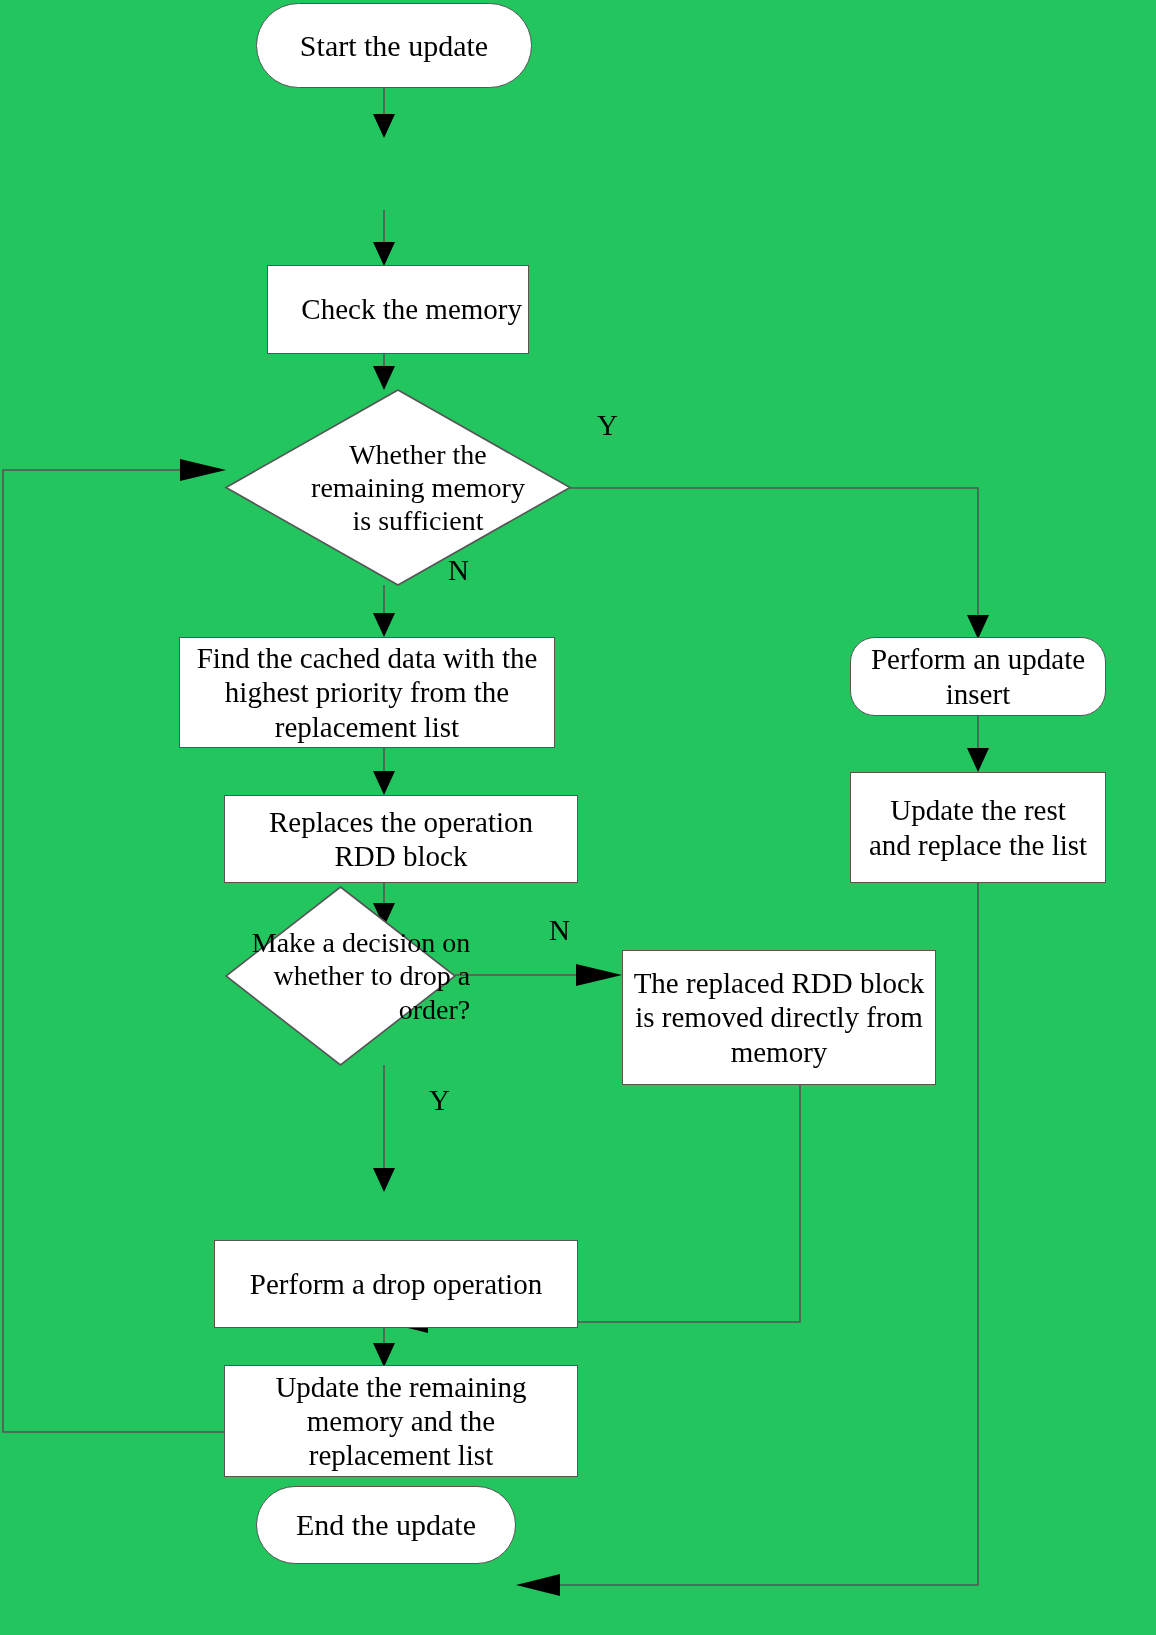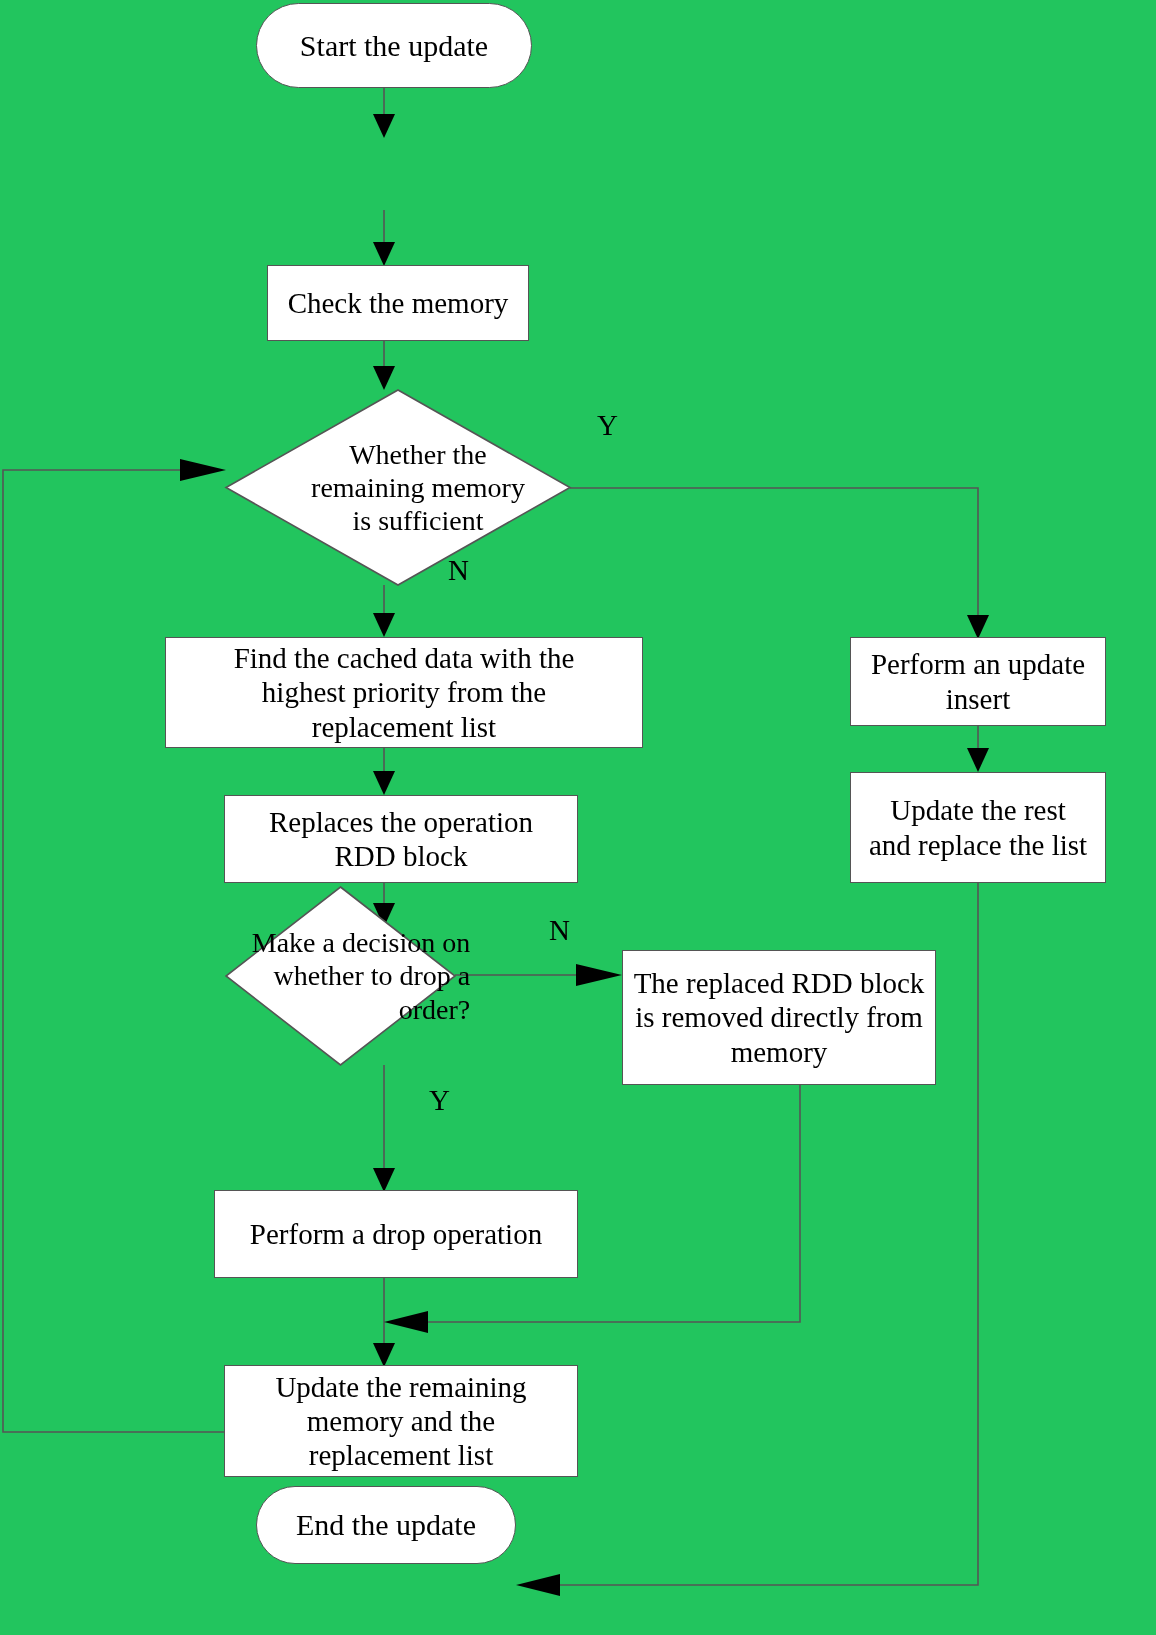--- a/index.html
+++ b/index.html
@@ -147,7 +147,7 @@
   </div>
 
 
-  <div class="node process" style="left:267px; top:265px; width:262px; height:76px;">
+  <div class="node process" style="left:267px; top:265px; width:262px; height:89px;justify-content:flex-end;">
     <span class="label fs-29">Check the memory</span>
   </div>
 

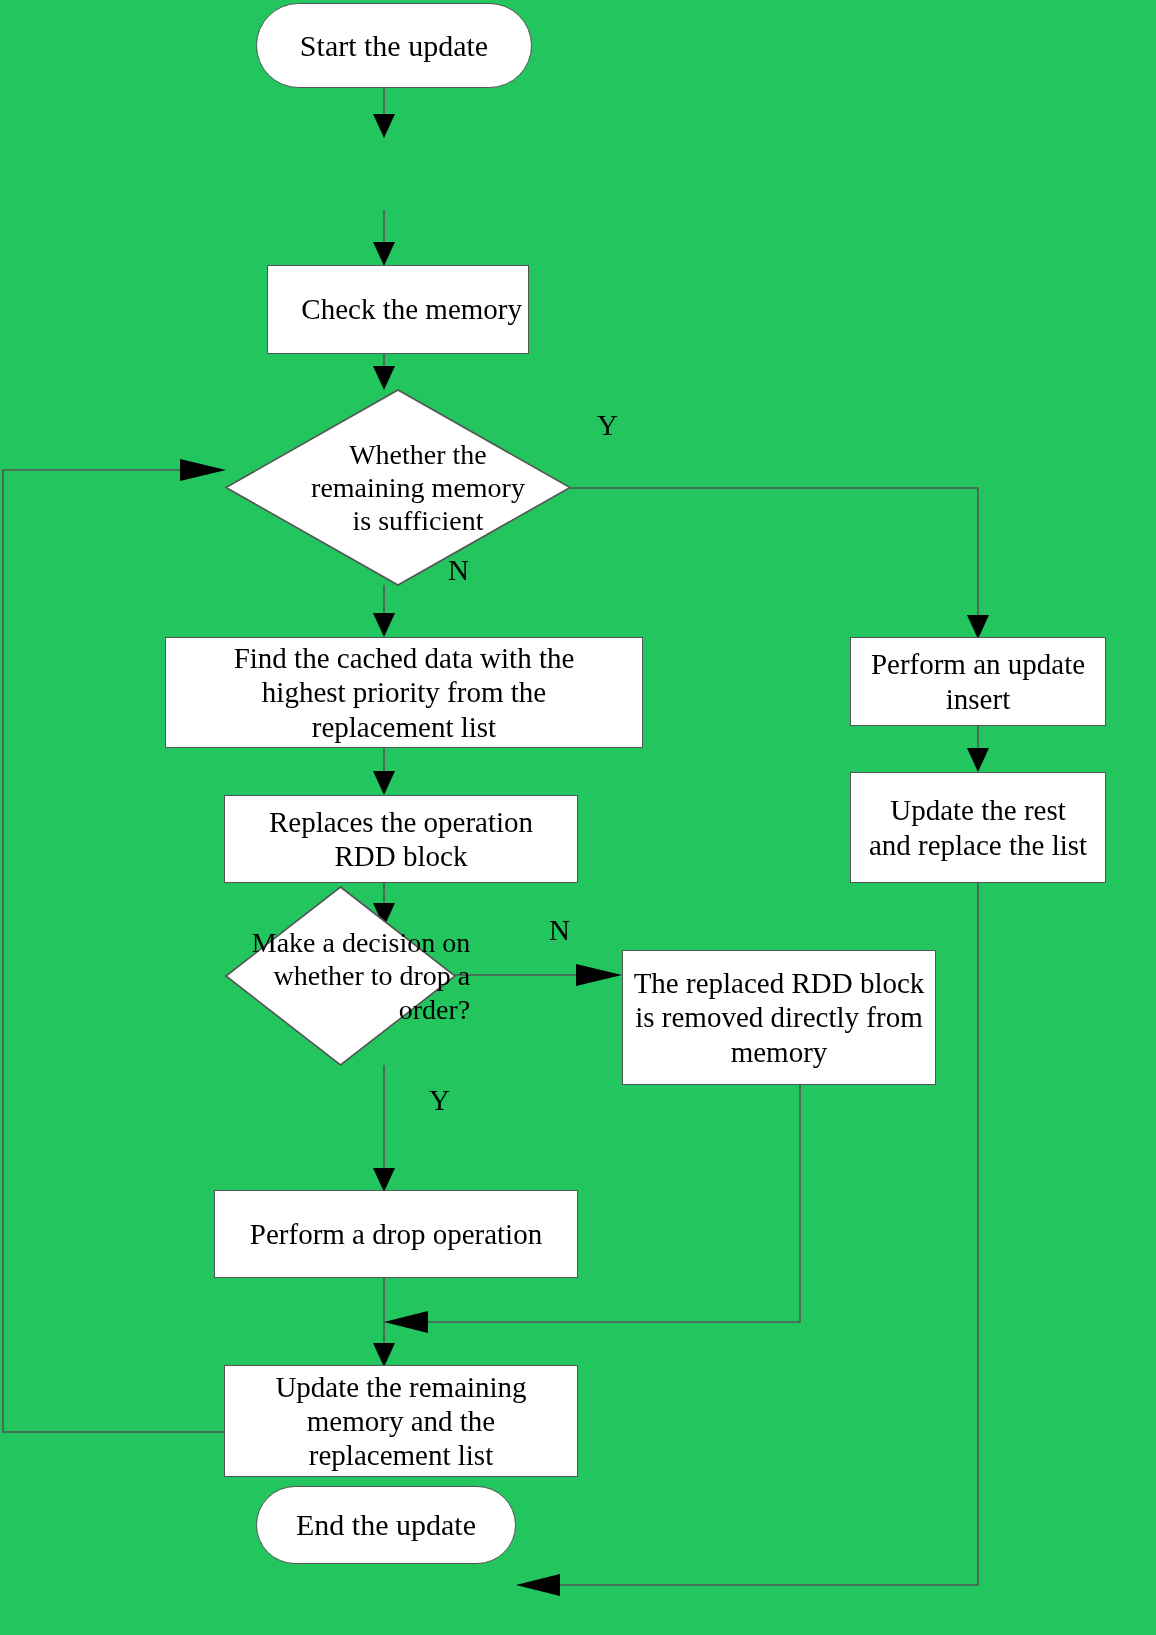--- a/index.html
+++ b/index.html
@@ -160,7 +160,7 @@
 is sufficient</span>
   </div>
 
-  <div class="node process" style="left:165px; top:637px; width:478px; height:111px;">
+  <div class="node process" style="left:179px; top:637px; width:376px; height:111px;">
     <span class="label fs-29">Find the cached data with the
 highest priority from the
 replacement list</span>

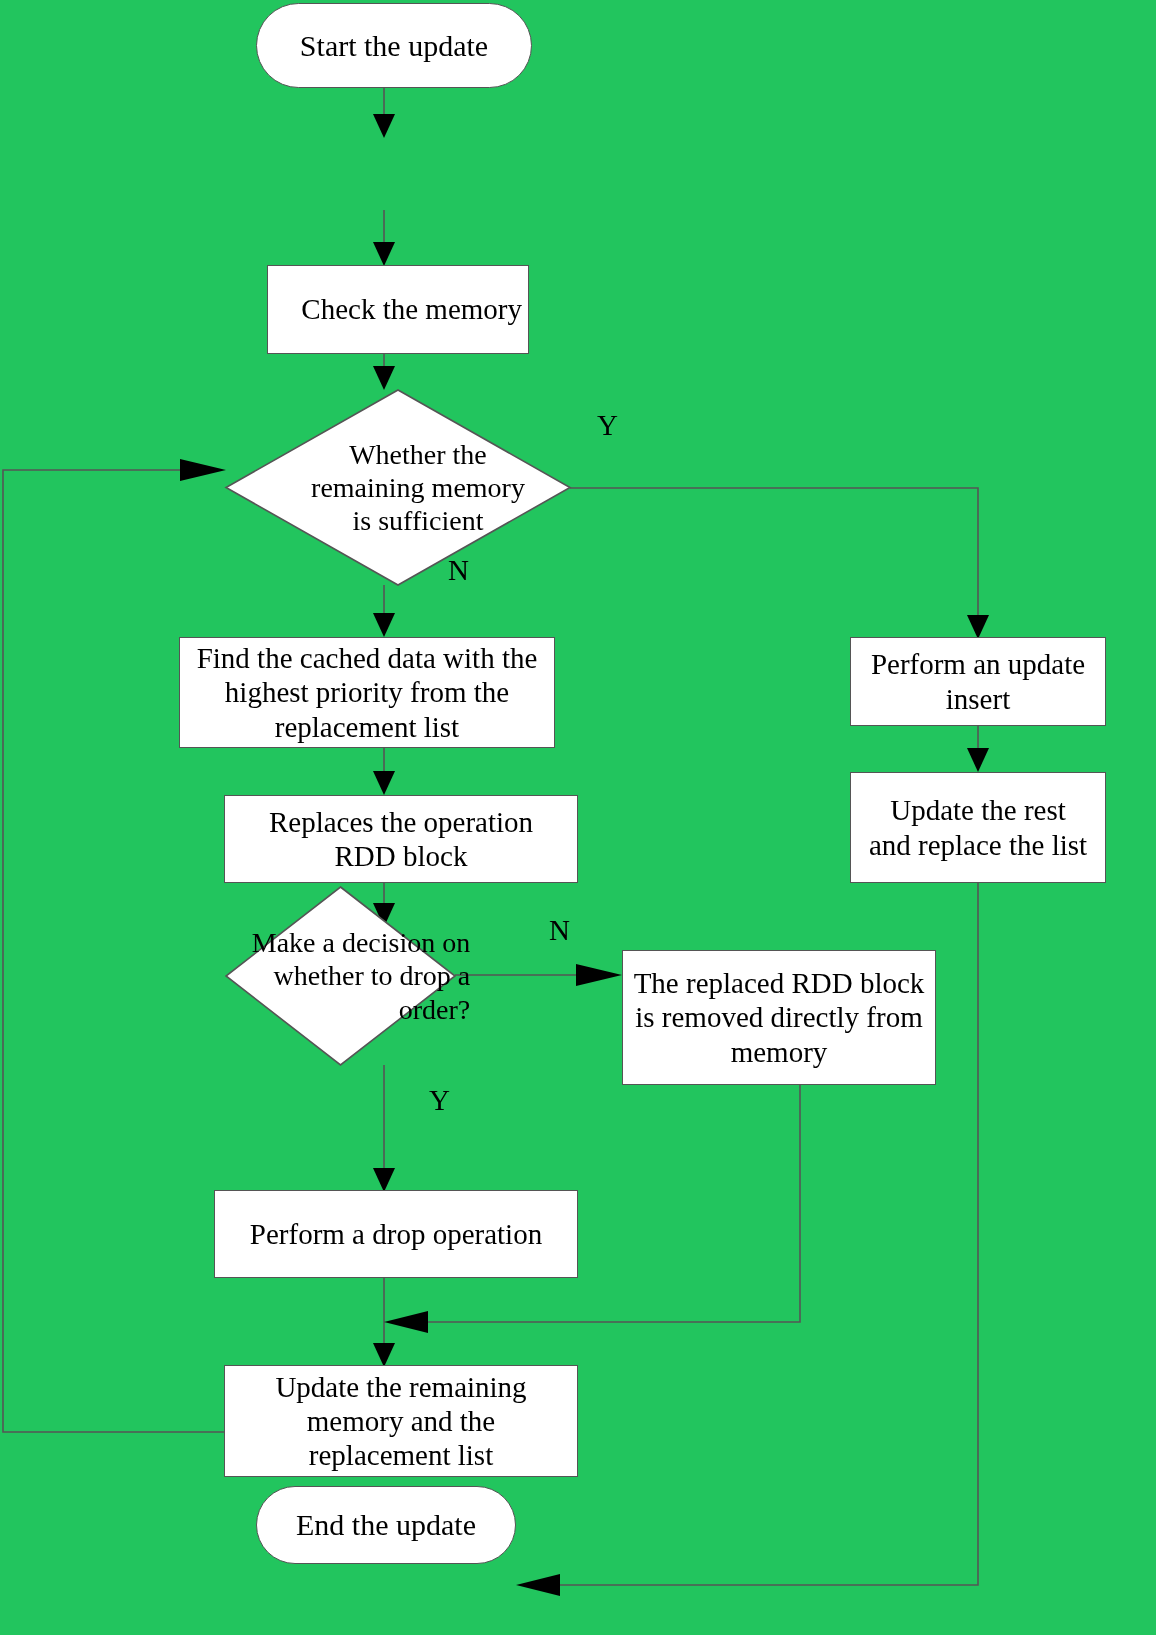--- a/index.html
+++ b/index.html
@@ -196,7 +196,7 @@
 replacement list</span>
   </div>
 
-  <div class="node process" style="left:850px; top:637px; width:256px; height:89px;">
+  <div class="node process" style="left:850px; top:637px; width:256px; height:79px;border-radius:25px;">
     <span class="label fs-29">Perform an update
 insert</span>
   </div>

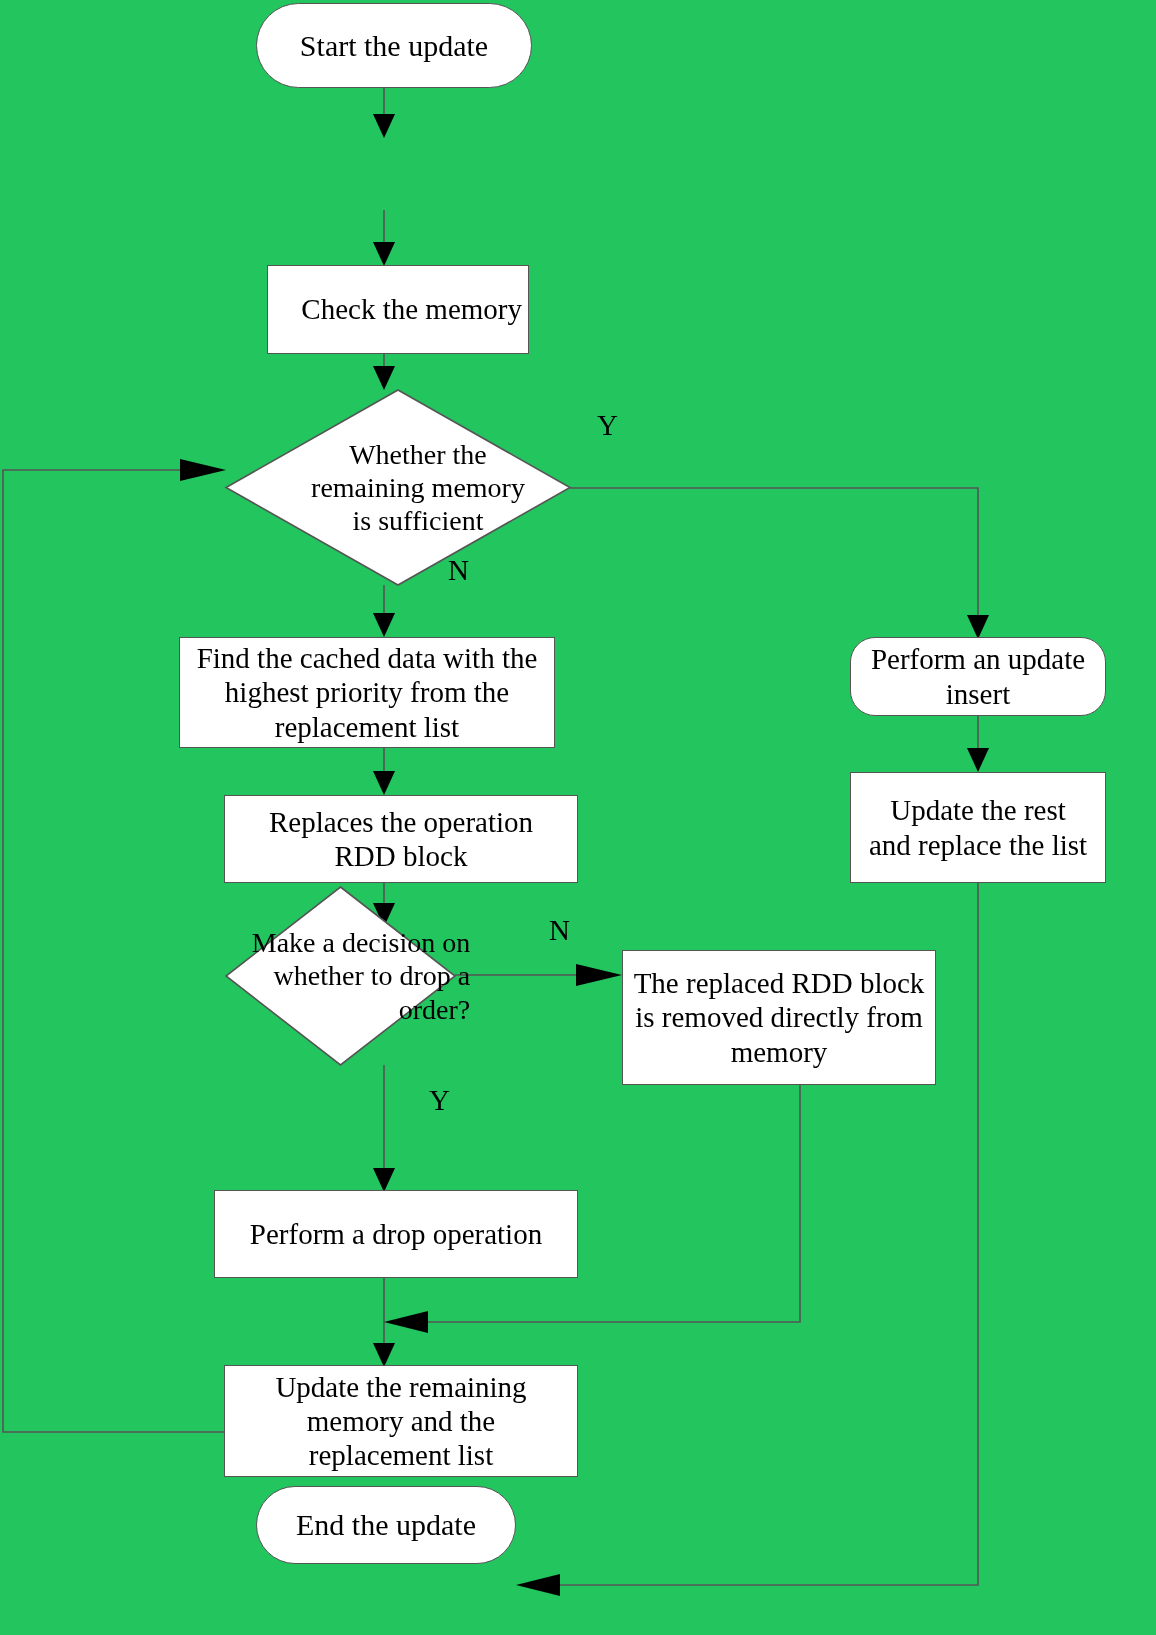--- a/index.html
+++ b/index.html
@@ -186,7 +186,7 @@
 memory</span>
   </div>
 
-  <div class="node process" style="left:214px; top:1190px; width:364px; height:88px;">
+  <div class="node process" style="left:214px; top:1240px; width:364px; height:88px;">
     <span class="label fs-29">Perform a drop operation</span>
   </div>
 

